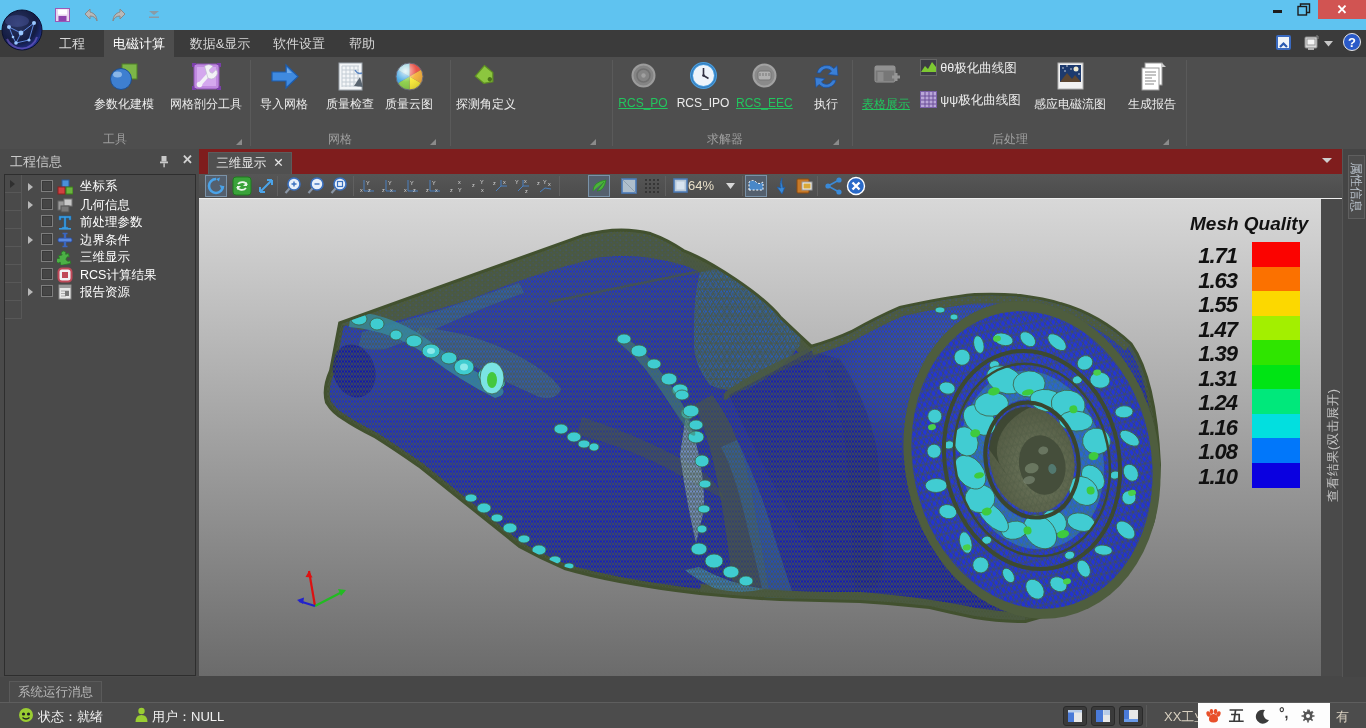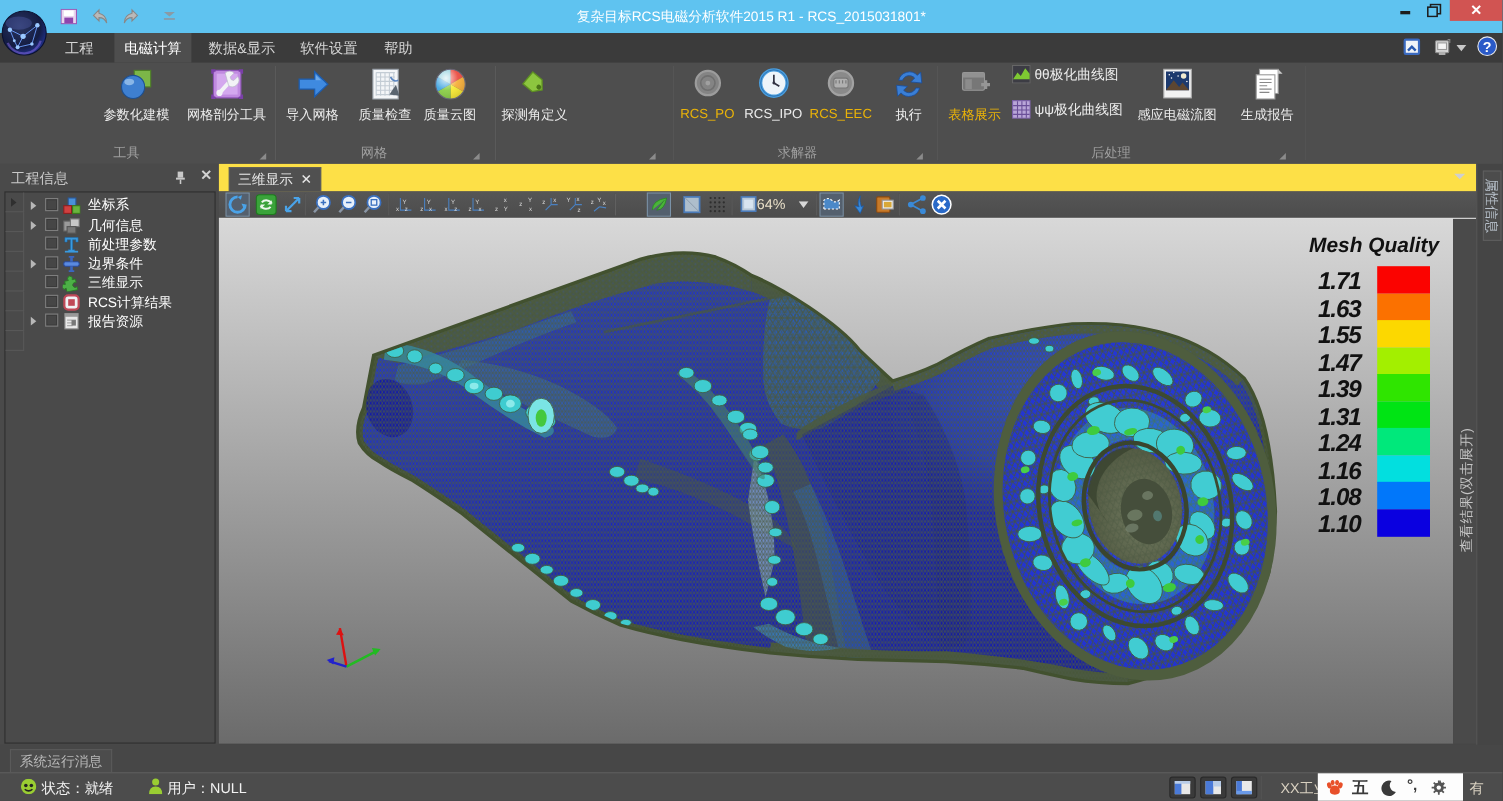--- a/index.html
+++ b/index.html
@@ -57,7 +57,6 @@
 <body>
 <div id="app">
   <div id="titlebar" class="abs">
-    <div id="title-text" class="abs">复杂目标RCS电磁分析软件2015 R1 - RCS_2015031801*</div>
     <div id="btn-min" class="abs"></div>
     <svg class="abs" style="left:1297px;top:3px" width="14" height="13">
         <rect x="1" y="3.5" width="8.5" height="8.5" fill="none" stroke="#1d1d1d" stroke-width="1.4"></rect>

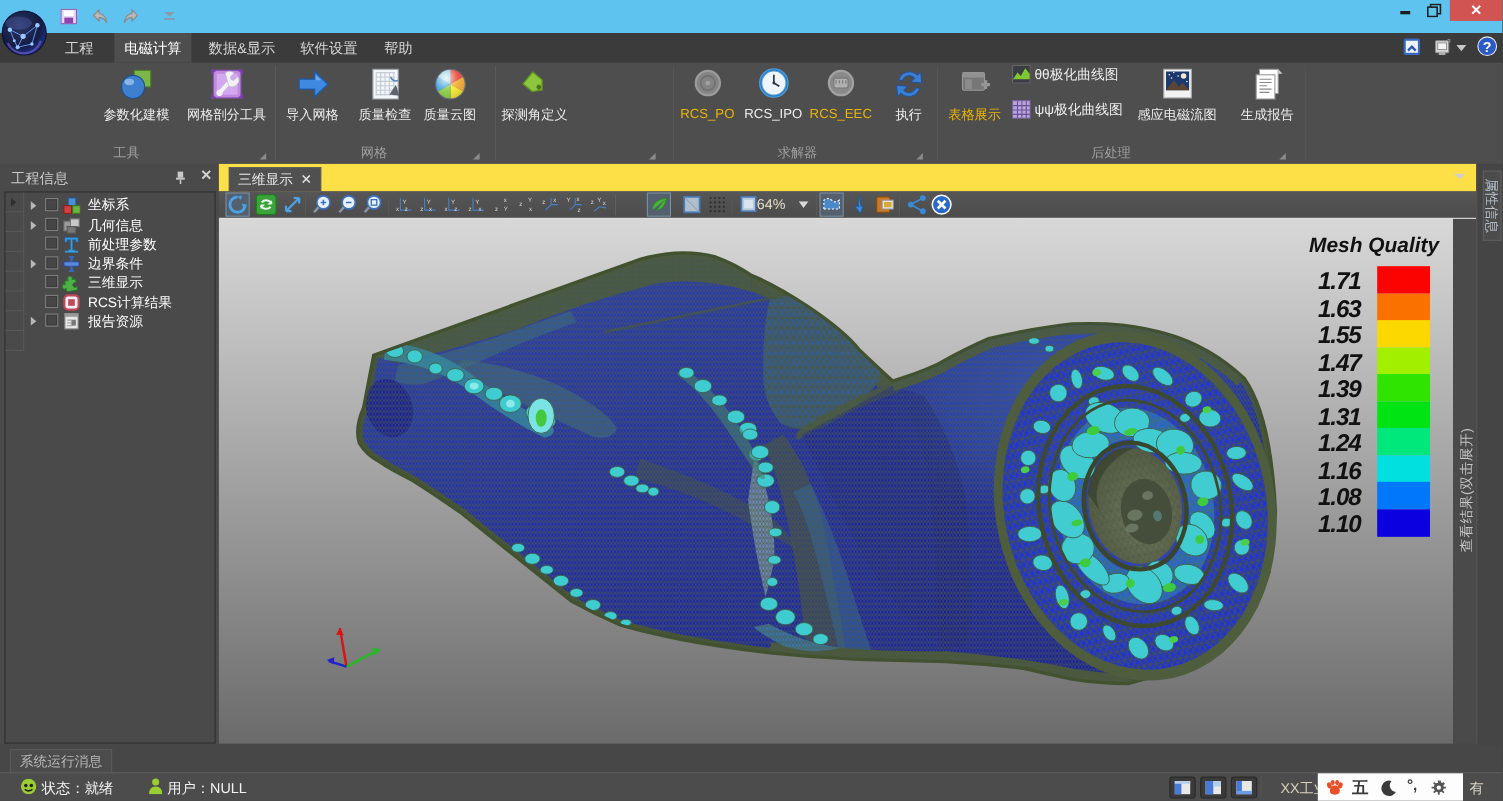--- a/index.html
+++ b/index.html
@@ -22,7 +22,7 @@
 .gcorner{position:absolute;top:82px;width:0;height:0;border-left:6px solid transparent;border-bottom:6px solid #8b8b8b;}
 .rbtn{position:absolute;top:2px;text-align:center;color:#ececec;font-size:12px;}
 .rbtn .ric{display:block;margin:1px auto 3px auto;width:33px;height:33px;}
-.rbtn.dis{color:#eab308;}
+.rbtn.dis{color:#22c55e;text-decoration:underline;}
 
 #lpanel{left:0;top:149px;width:199px;height:528px;background:#4a4a4a;}
 #lpanel-h{left:10px;top:4px;font-size:13px;color:#c9c9c9;}

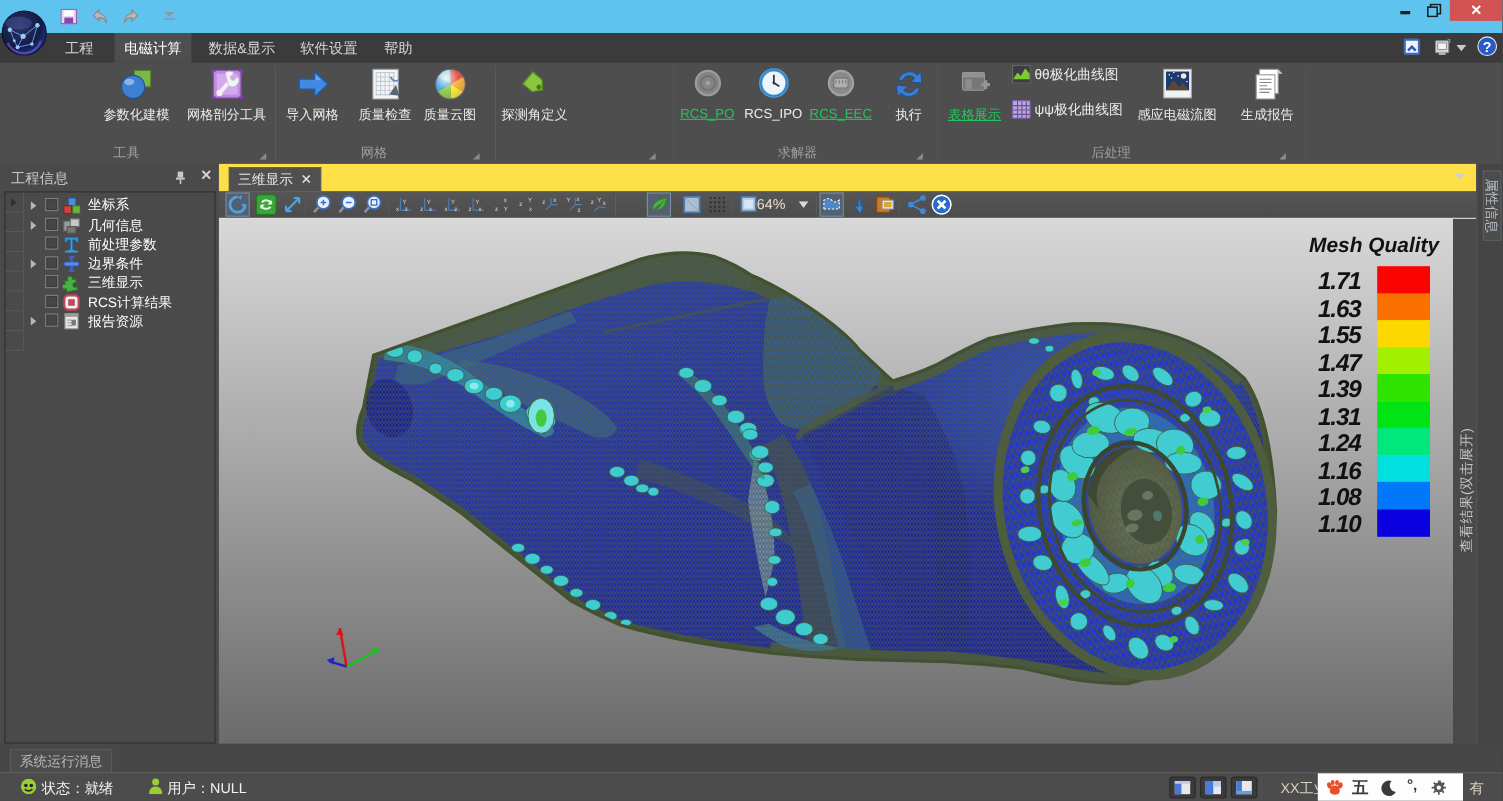--- a/index.html
+++ b/index.html
@@ -32,7 +32,7 @@
 .exparrow{position:absolute;width:0;height:0;border-top:4px solid transparent;border-bottom:4px solid transparent;border-left:5px solid #b7b7b7;}
 .cbox{position:absolute;width:12px;height:12px;background:#464646;border:1px solid #7e7e7e;box-shadow:inset 0 0 0 1px #3a3a3a;}
 
-#tabbar{left:199px;top:149px;width:1143px;height:25px;background:#fde047;}
+#tabbar{left:199px;top:149px;width:1143px;height:25px;background:#7f1d1d;}
 #dtab{position:absolute;left:9px;top:3px;width:84px;height:22px;background:#505050;border:1px solid #5c5c5c;border-bottom:none;color:#e8e8e8;font-size:12.5px;text-align:center;line-height:21px;}
 #toolbar{left:199px;top:174px;width:1143px;height:24px;background:linear-gradient(#565656,#4c4c4c);}
 .tsep{position:absolute;top:2px;width:1px;height:20px;background:#3e3e3e;border-right:1px solid #606060;}

